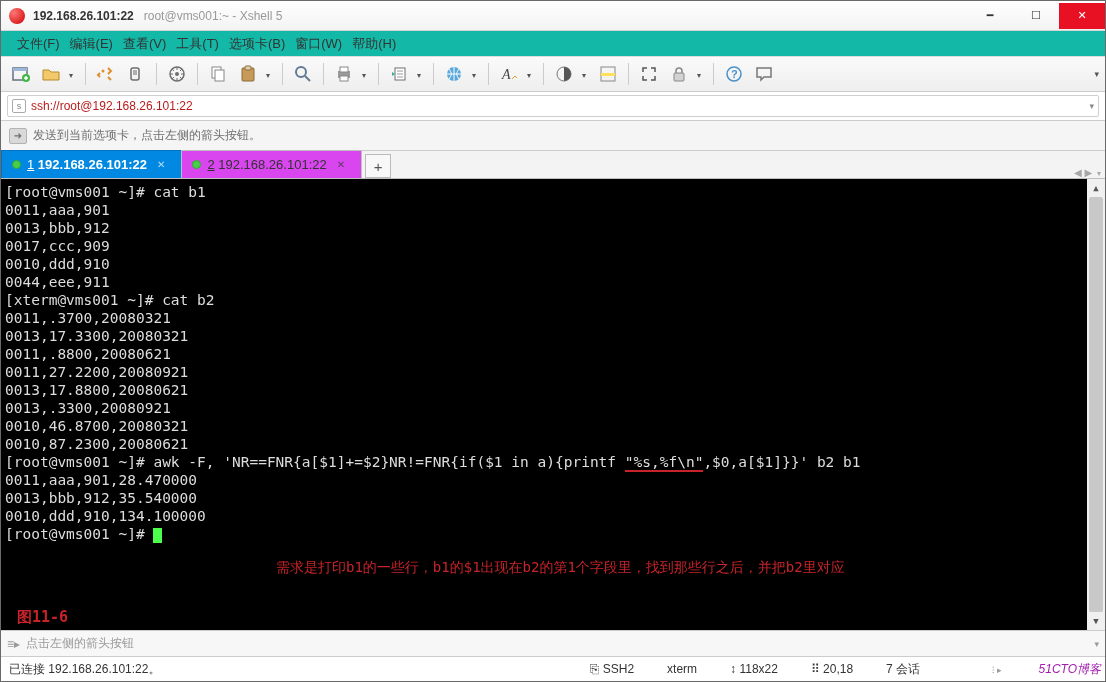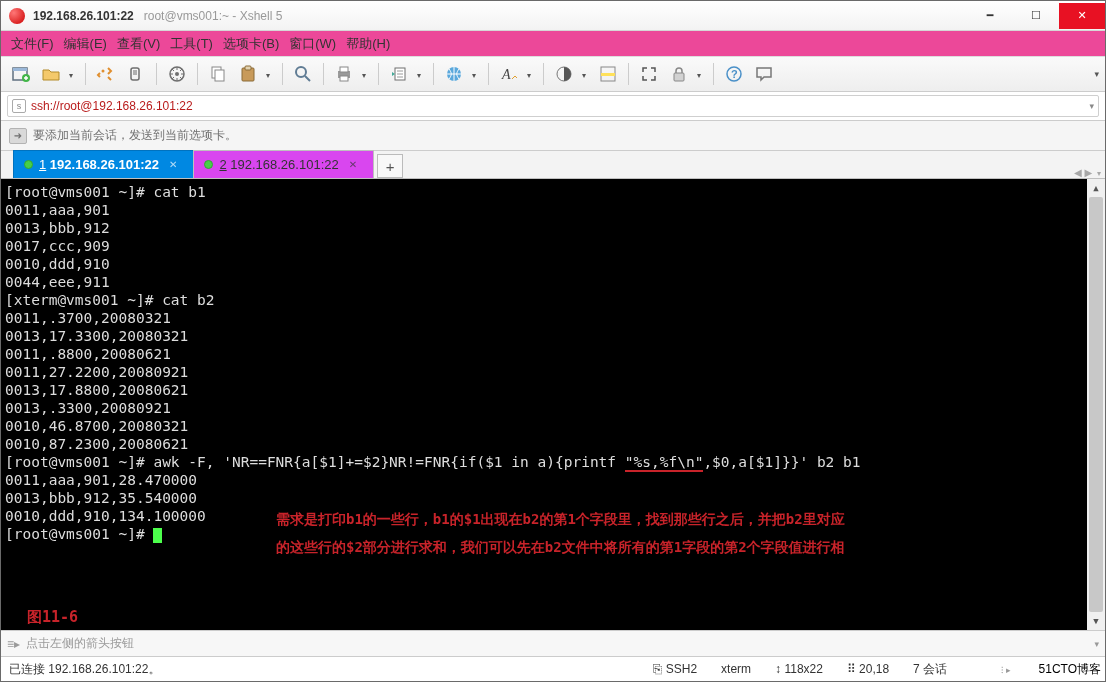--- a/index.html
+++ b/index.html
@@ -24,8 +24,8 @@
   .win-btn.close{background:#e81123;color:#fff;}
 
   
-  .menu-bar{height:26px;display:flex;align-items:center;padding-left:10px;
-     gap:10px;background:#ec4899;border-bottom:1px solid #ddd;font-size:13px;}
+  .menu-bar{height:26px;display:flex;align-items:center;padding-left:16px;
+     gap:10px;background:#14b8a6;border-bottom:1px solid #ddd;font-size:13px;}
   .menu-item{cursor:default;}
 
   

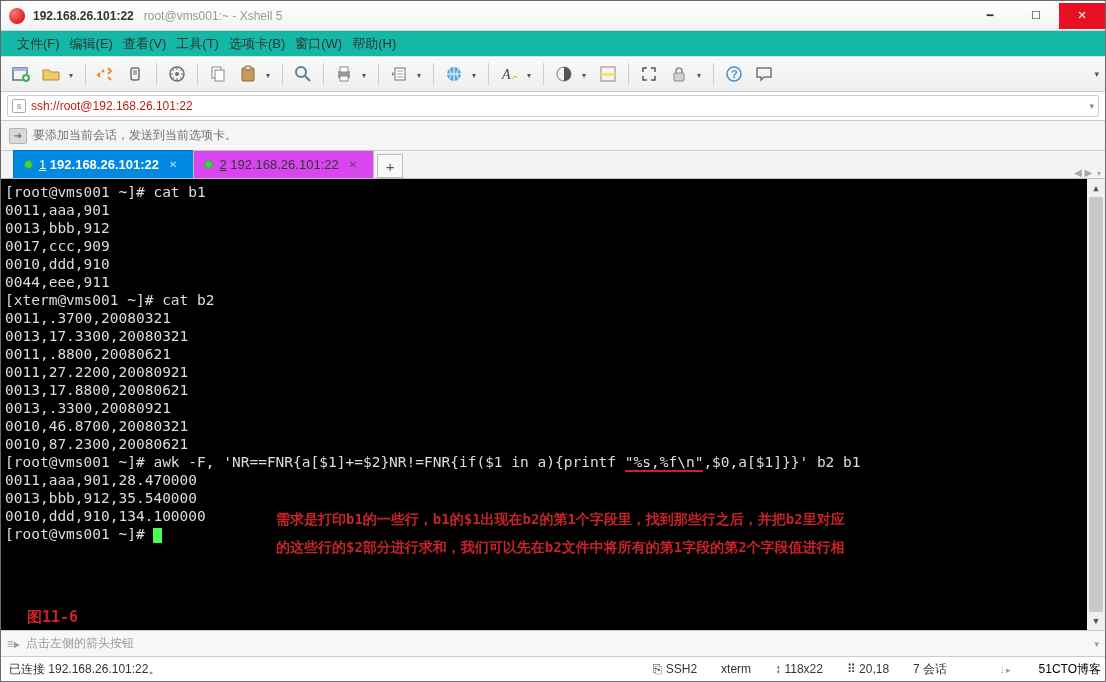--- a/index.html
+++ b/index.html
@@ -276,7 +276,7 @@
 
 <div class="tip-strip">
   <span class="tip-ico">➜</span>
-  <span>要添加当前会话，发送到当前选项卡。</span>
+  <span>发送到当前选项卡，点击左侧的箭头按钮。</span>
 </div>
 
 <div class="tab-strip">

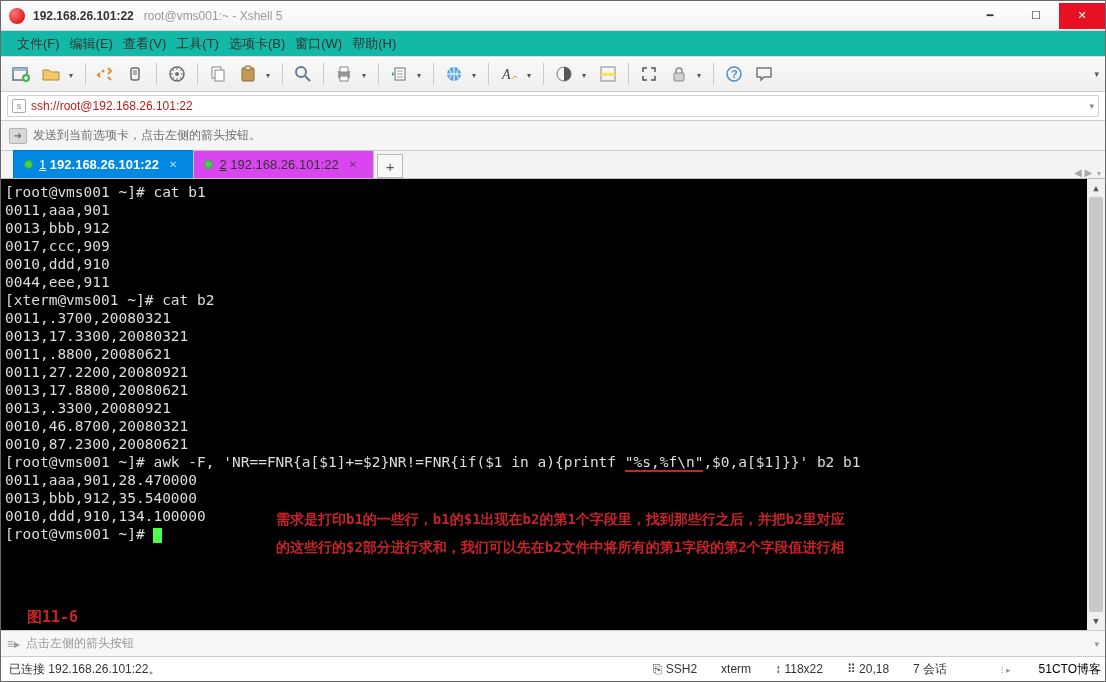--- a/index.html
+++ b/index.html
@@ -59,7 +59,7 @@
 
   
   .tab-strip{height:28px;display:flex;align-items:flex-end;background:#f3f3f3;
-    border-bottom:1px solid #bfbfbf;padding-left:12px;}
+    border-bottom:1px solid #bfbfbf;padding-left:0;}
   .tab{height:28px;display:flex;align-items:center;gap:6px;padding:0 16px 0 10px;
     font-size:13px;border:1px solid #bfbfbf;border-bottom:none;
     background:#d946ef;position:relative;margin-right:-1px;}

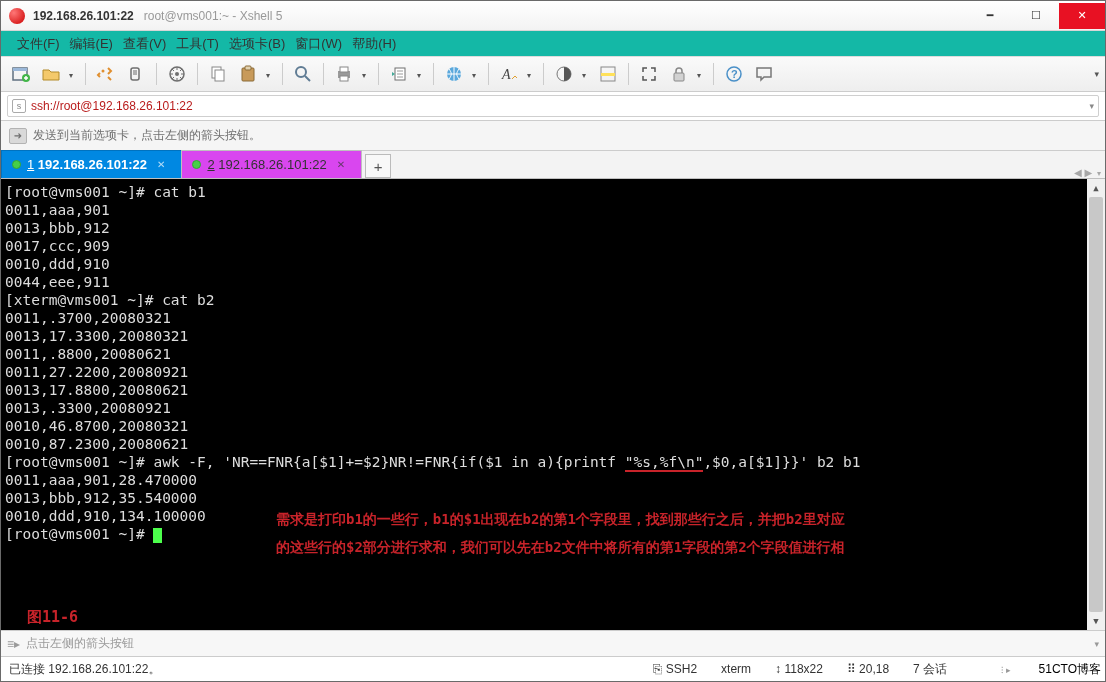--- a/index.html
+++ b/index.html
@@ -81,8 +81,8 @@
   .cursor{display:inline-block;width:9px;height:15px;background:#4cff4c;
     vertical-align:middle;}
   .underline{border-bottom:2px solid #c8232a;}
-  .note{position:absolute;color:#c8232a;font-weight:bold;font-size:14px;
-    white-space:normal;line-height:28px;}
+  .note{position:absolute;color:#c8232a;font-weight:normal;font-size:14px;
+    white-space:normal;line-height:28px;margin-top:48px;}
   .fig{position:absolute;left:26px;bottom:4px;color:#c8232a;font-weight:bold;
     font-size:15px;}
   .scroll{position:absolute;right:0;top:0;bottom:0;width:18px;

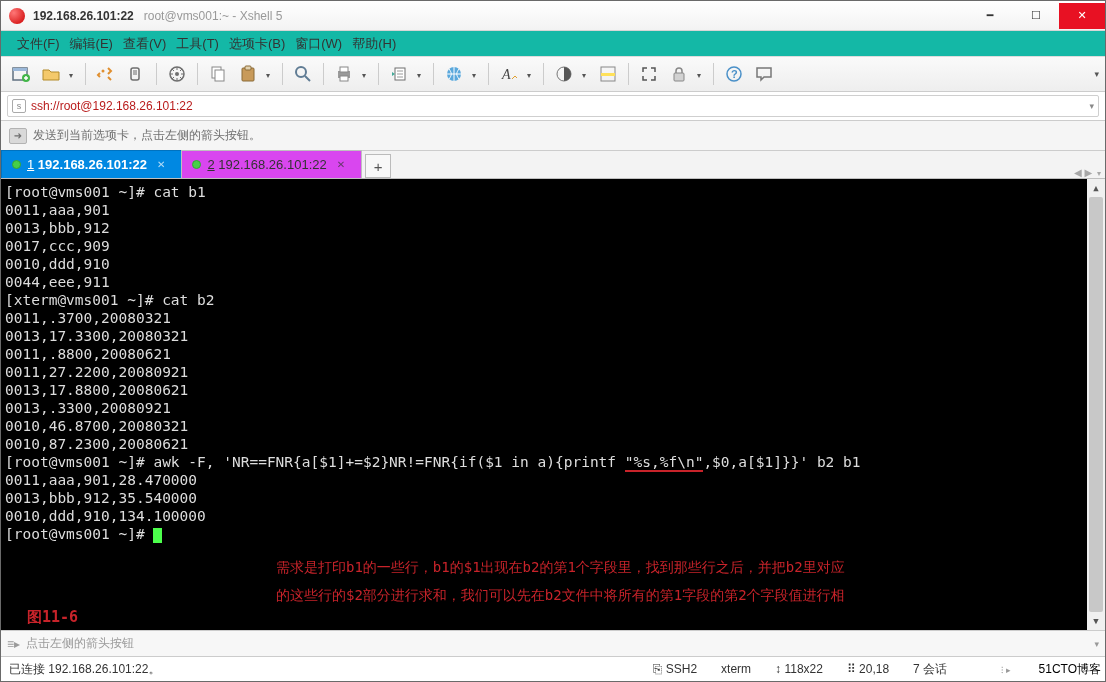--- a/index.html
+++ b/index.html
@@ -314,7 +314,7 @@
 <span>0013,bbb,912,35.540000</span>
 <span>0010,ddd,910,134.100000</span>
 <span><span>[root@vms001 ~]# </span><span class="cursor"></span></span>
-<div class="note" style="left:275px;top:326px;width:790px"><span>需求是打印b1的一些行，b1的$1出现在b2的第1个字段里，找到那些行之后，并把b2里对应</span><br><span>的这些行的$2部分进行求和，我们可以先在b2文件中将所有的第1字段的第2个字段值进行相</span><br></div>
+<div class="note" style="left:275px;top:326px;width:790px"><span>需求是打印b1的一些行，b1的$1出现在b2的第1个字段里，找到那些行之后，并把b2里对应</span><br><br></div>
 <div class="fig">图11-6</div>
 <div class="scroll">
   <div class="arrow">▲</div>

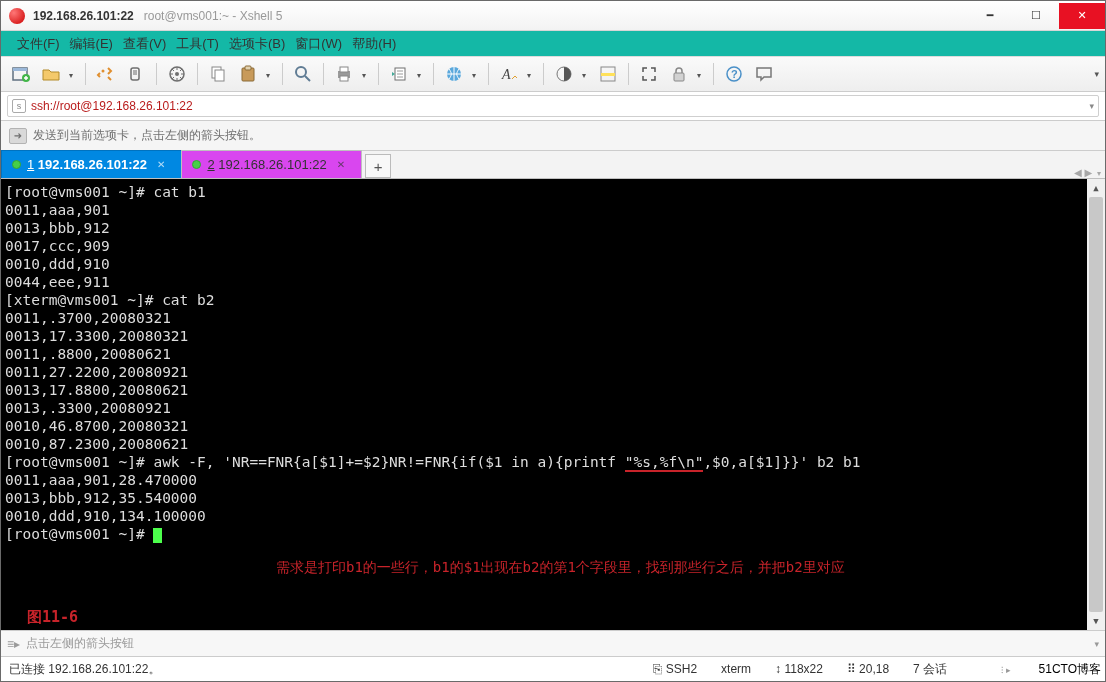--- a/index.html
+++ b/index.html
@@ -83,7 +83,7 @@
   .underline{border-bottom:2px solid #c8232a;}
   .note{position:absolute;color:#c8232a;font-weight:normal;font-size:14px;
     white-space:normal;line-height:28px;margin-top:48px;}
-  .fig{position:absolute;left:26px;bottom:4px;color:#c8232a;font-weight:bold;
+  .fig{position:absolute;left:16px;bottom:4px;color:#c8232a;font-weight:bold;
     font-size:15px;}
   .scroll{position:absolute;right:0;top:0;bottom:0;width:18px;
     background:#f0f0f0;display:flex;flex-direction:column;}

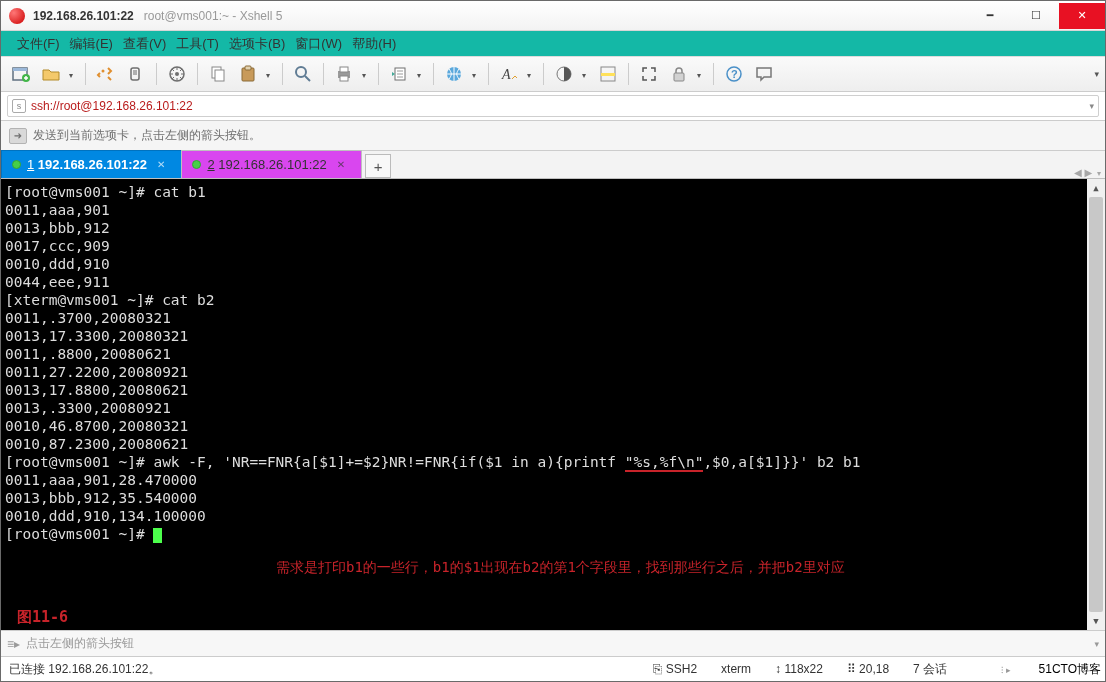--- a/index.html
+++ b/index.html
@@ -101,7 +101,7 @@
 
   
   .status-bar{height:25px;display:flex;align-items:center;background:#fff;
-    border-top:1px solid #ccc;font-size:12px;padding:0 8px;gap:24px;}
+    border-top:1px solid #ccc;font-size:12px;padding:0 8px;gap:33px;}
   .status-left{flex:1;}
   .watermark{color:#000000;margin-left:auto;position:relative;right:-4px;}
 

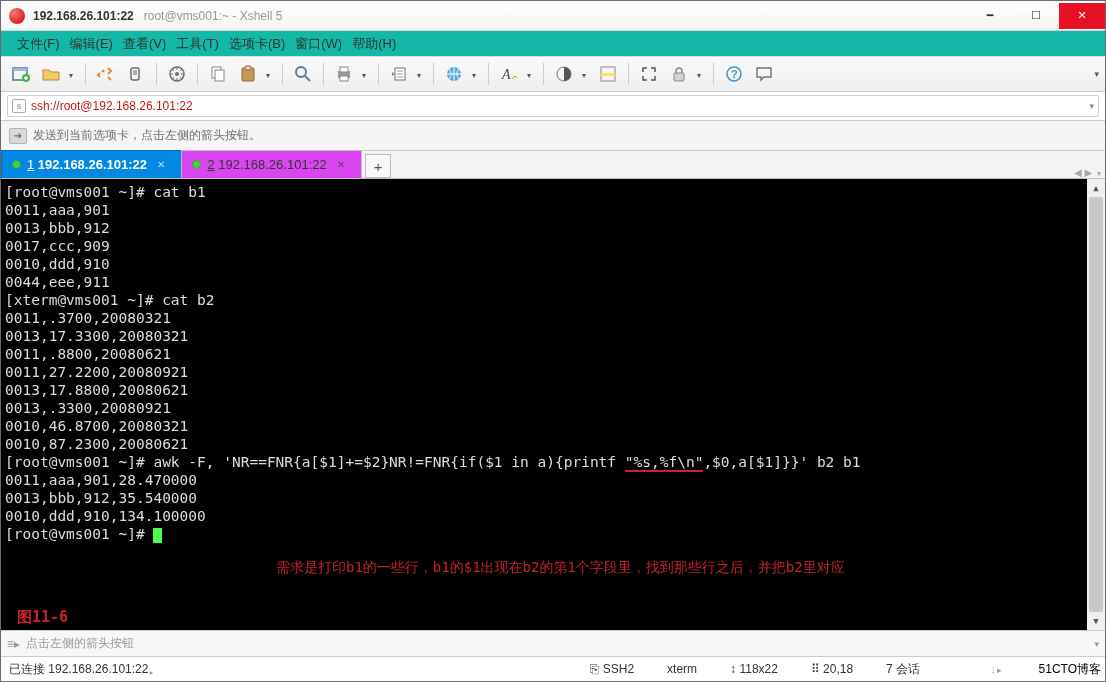--- a/index.html
+++ b/index.html
@@ -103,7 +103,7 @@
   .status-bar{height:25px;display:flex;align-items:center;background:#fff;
     border-top:1px solid #ccc;font-size:12px;padding:0 8px;gap:33px;}
   .status-left{flex:1;}
-  .watermark{color:#000000;margin-left:auto;position:relative;right:-4px;}
+  .watermark{color:#a21caf;font-style:italic;margin-left:auto;position:relative;right:-4px;}
 
   
   svg { overflow:visible; }

